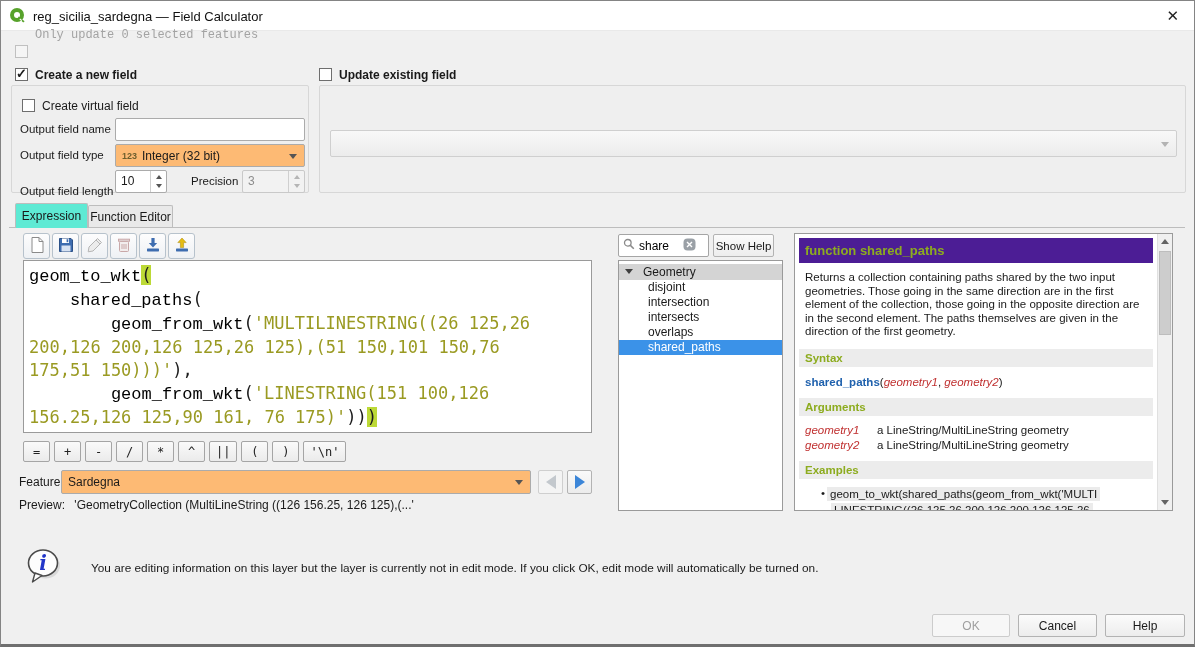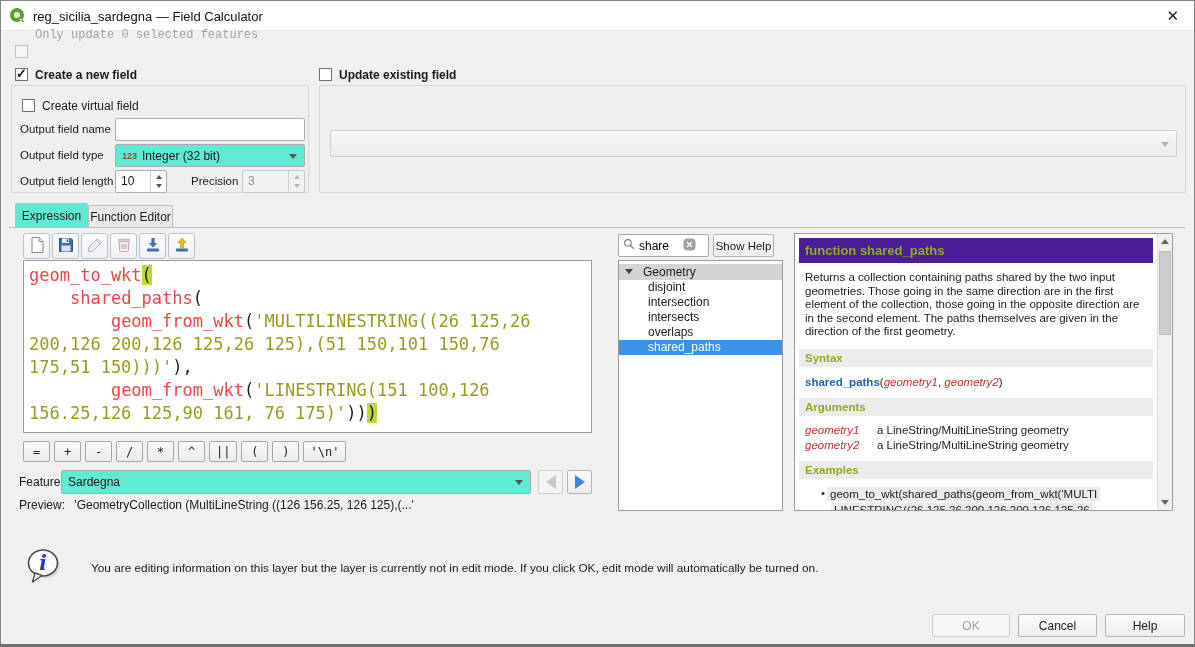--- a/index.html
+++ b/index.html
@@ -25,7 +25,7 @@
   .groupbox { position:absolute; background:#efefef; border:1px solid #d7d7d7; border-radius:2px; }
   .fld-label { position:absolute; font-size:11.5px; color:#1a1a1a; }
   .text-input { position:absolute; border:1px solid #ababab; border-radius:2px; background:#fff; font-family:"Liberation Sans",sans-serif; font-size:12px; padding:0 4px; outline:none; }
-  .combo { position:absolute; background:#5eead4; border:1px solid #ababab; border-radius:2px; display:flex; align-items:center; padding-left:6px; }
+  .combo { position:absolute; background:#fdba74; border:1px solid #ababab; border-radius:2px; display:flex; align-items:center; padding-left:6px; }
   .combo.disabled { background:linear-gradient(#f8f8f8,#ececec); border-color:#cfcfcf; }
   .tri-down { width:0; height:0; border-left:4px solid transparent; border-right:4px solid transparent; border-top:5px solid #555; }
   .tri-down.lite { border-top-color:#b3b3b3; }

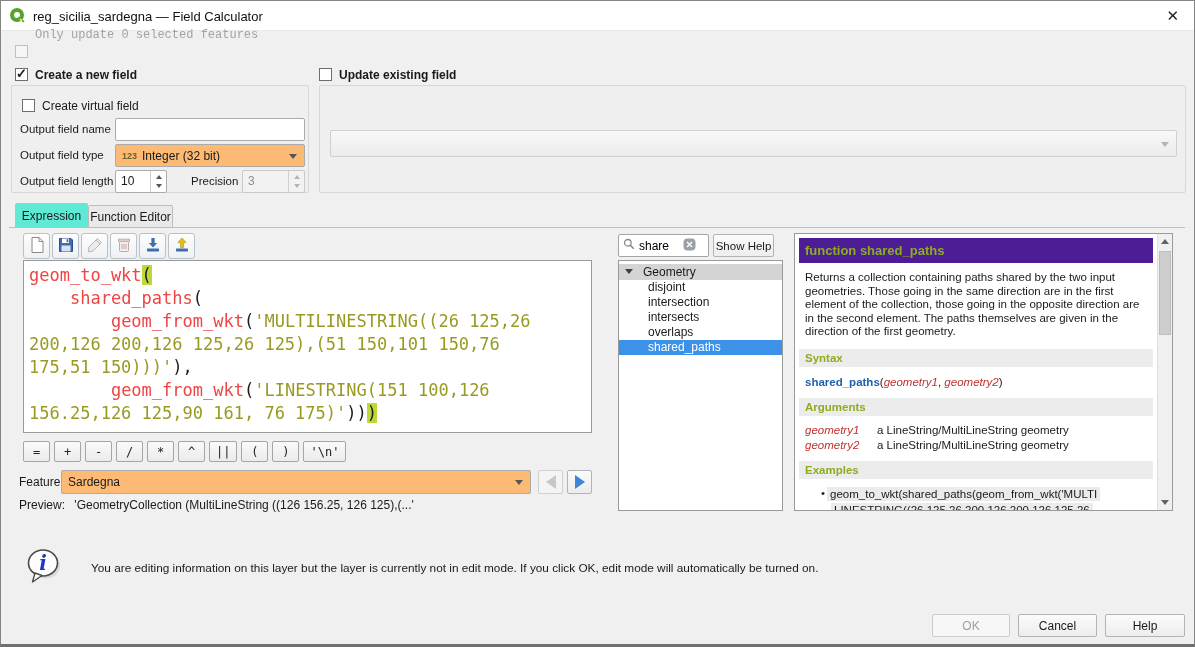--- a/index.html
+++ b/index.html
@@ -142,7 +142,7 @@
       <span class="tri-down"></span>
     </div>
 
-    <span class="fld-label" style="left:8px; top:89px;">Output field length</span>
+    <span class="fld-label" style="left:8px; top:99px;">Output field length</span>
     <div class="spin" style="left:103px; top:84px; width:52px; height:23px;">
       <span class="val">10</span>
       <span class="btns">

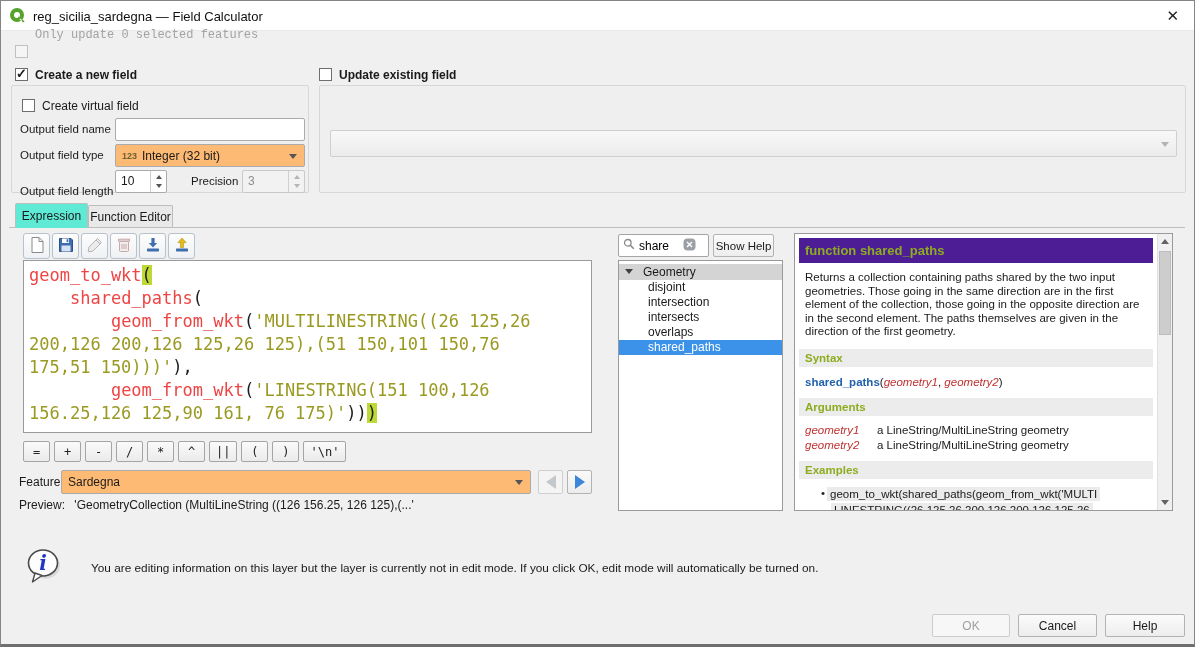--- a/index.html
+++ b/index.html
@@ -49,7 +49,7 @@
   
   .editor { position:absolute; left:22px; top:259px; width:569px; height:173px; background:#fff; border:1px solid #9a9a9a; padding:3px 5px; overflow:hidden; cursor:text; }
   .code-line { font-family:"DejaVu Sans Mono", monospace; font-size:17px; line-height:23px; white-space:pre; }
-  .seg-fn { color:#ef4444; } .seg-str { color:#9a9a22; } .seg-pl { color:#1c1c1c; }
+  .seg-fn { color:#000000;font-family:Liberation Mono, monospace; } .seg-str { color:#9a9a22; } .seg-pl { color:#1c1c1c; }
   .seg-hl { background:#bcd936; color:#1c1c1c; }
   
   .opbar { position:absolute; left:22px; top:440px; display:flex; gap:4px; }

